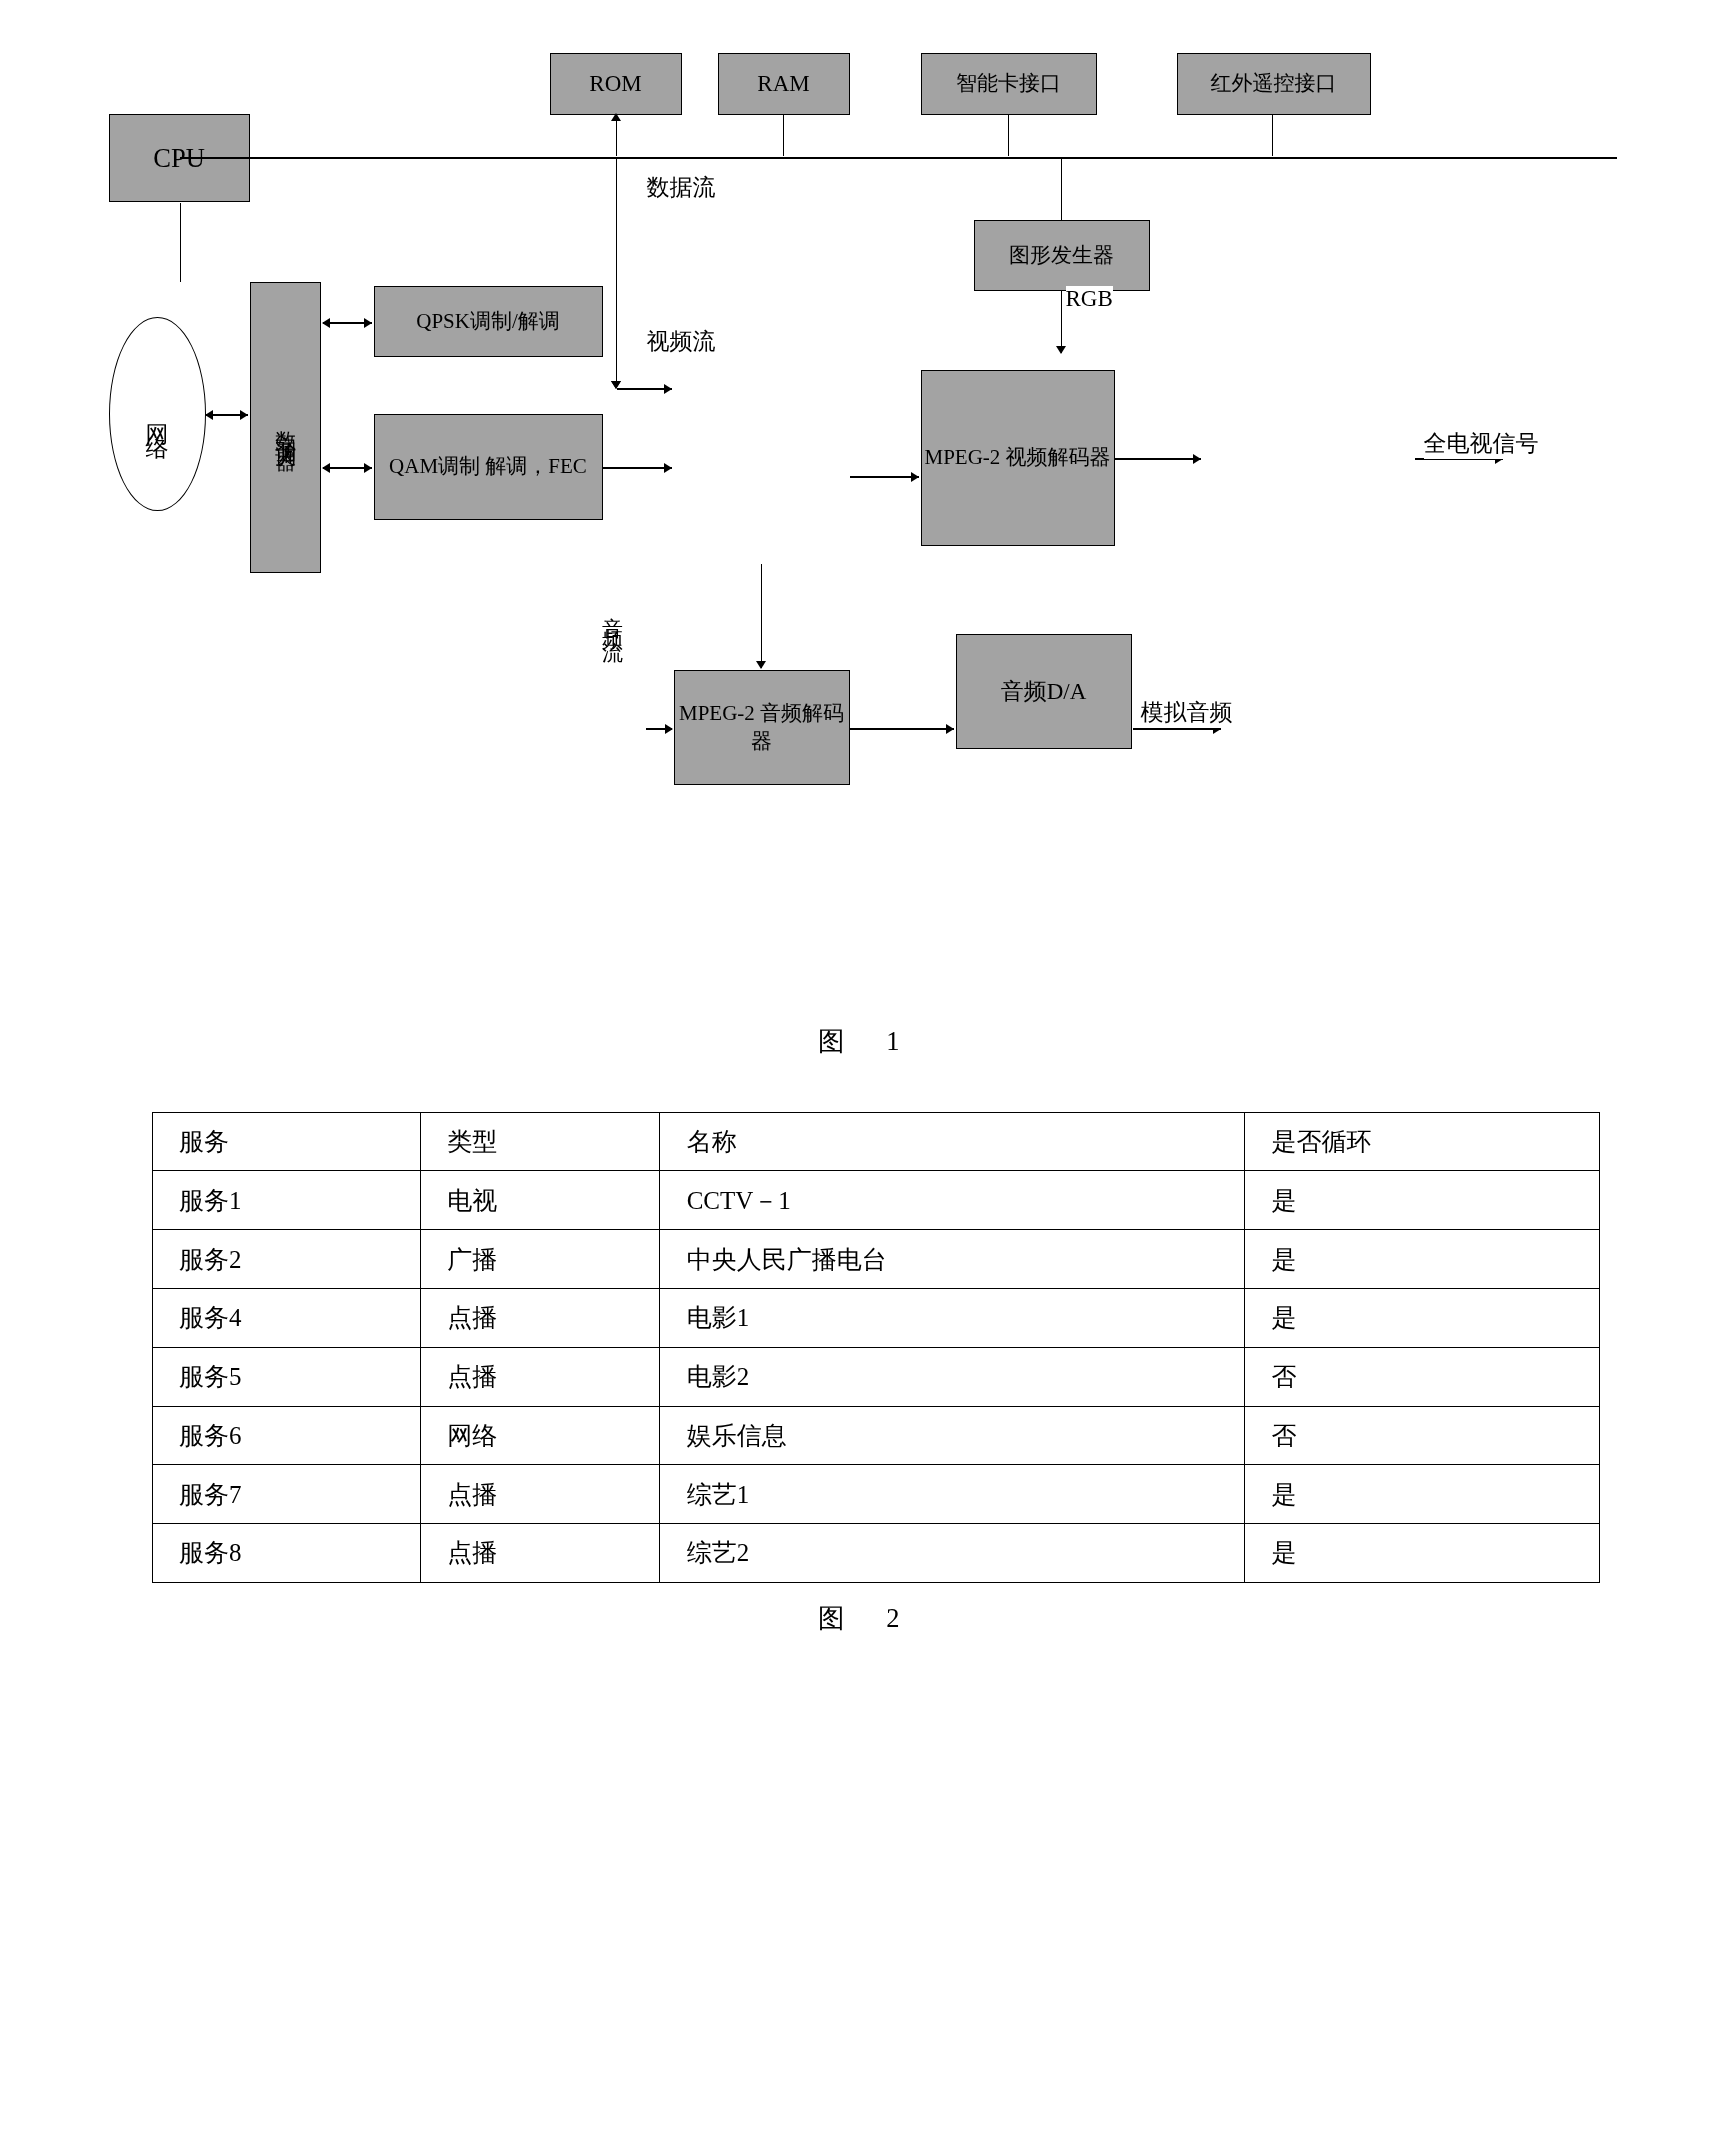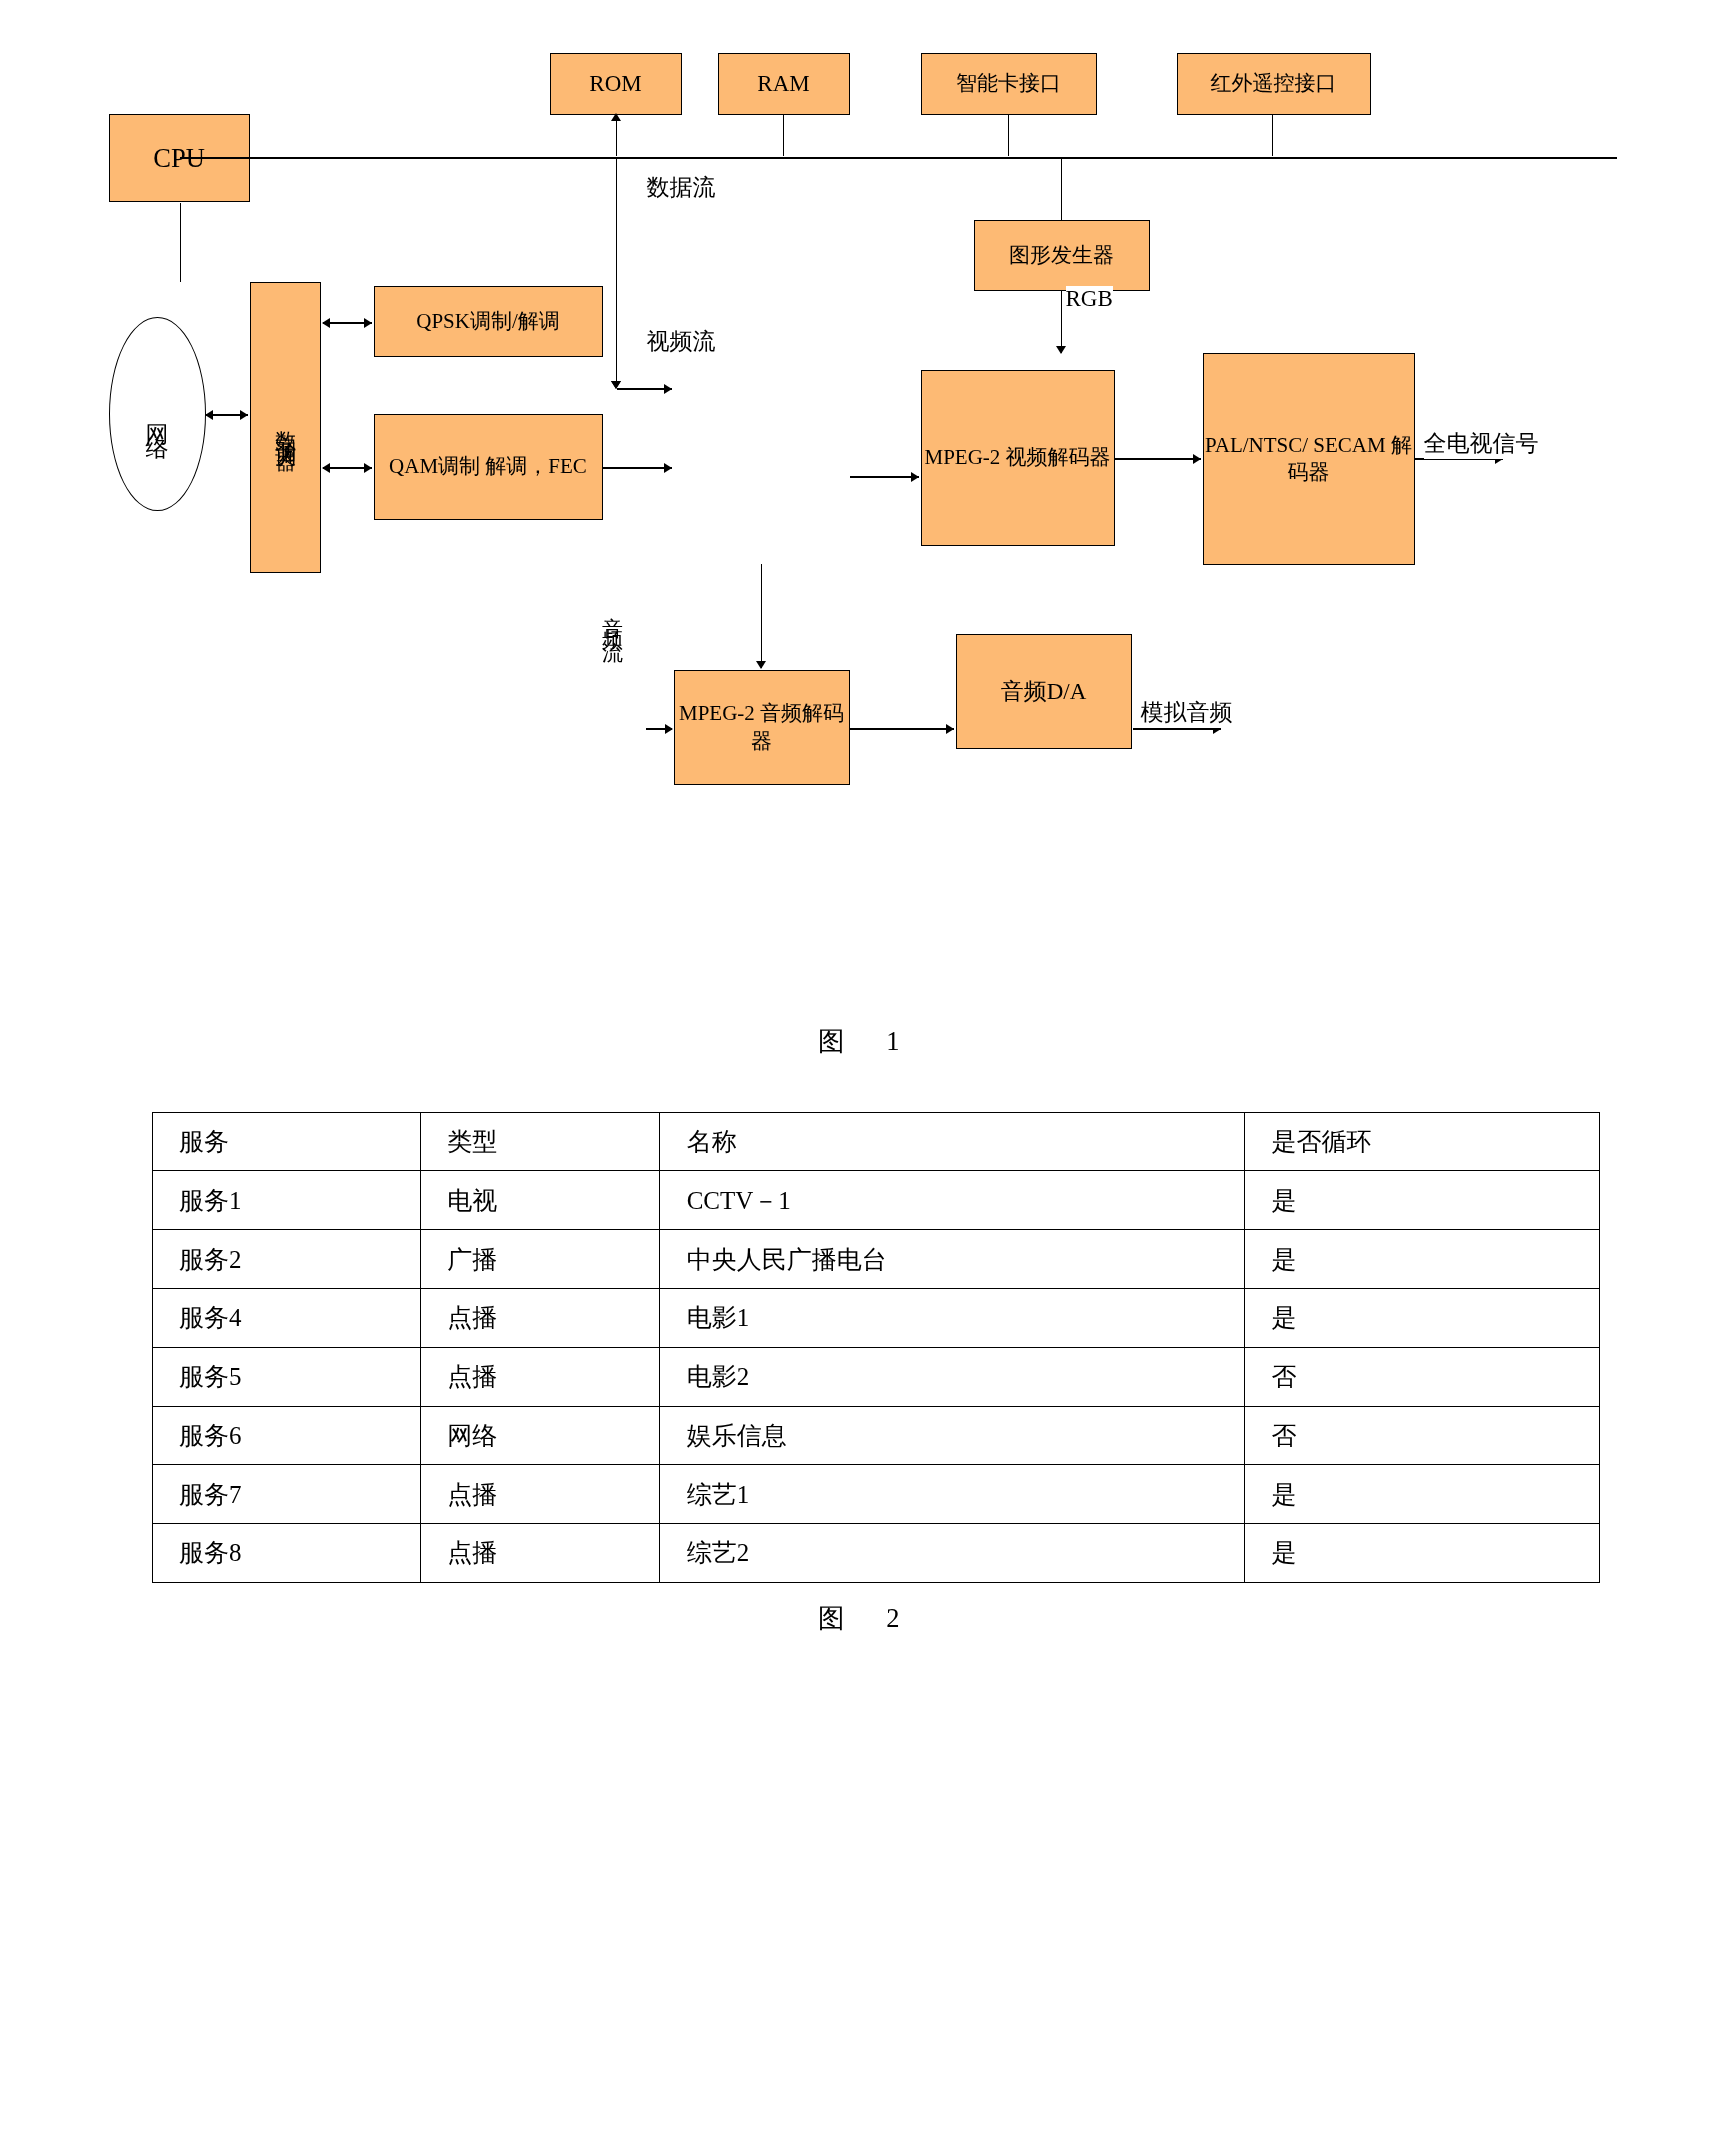--- a/index.html
+++ b/index.html
@@ -28,7 +28,7 @@
       align-items: center;
       justify-content: center;
       text-align: center;
-      background: #fdba74;
+      background: #a3a3a3;
       font-size: 23px;
       line-height: 1.3;
     }

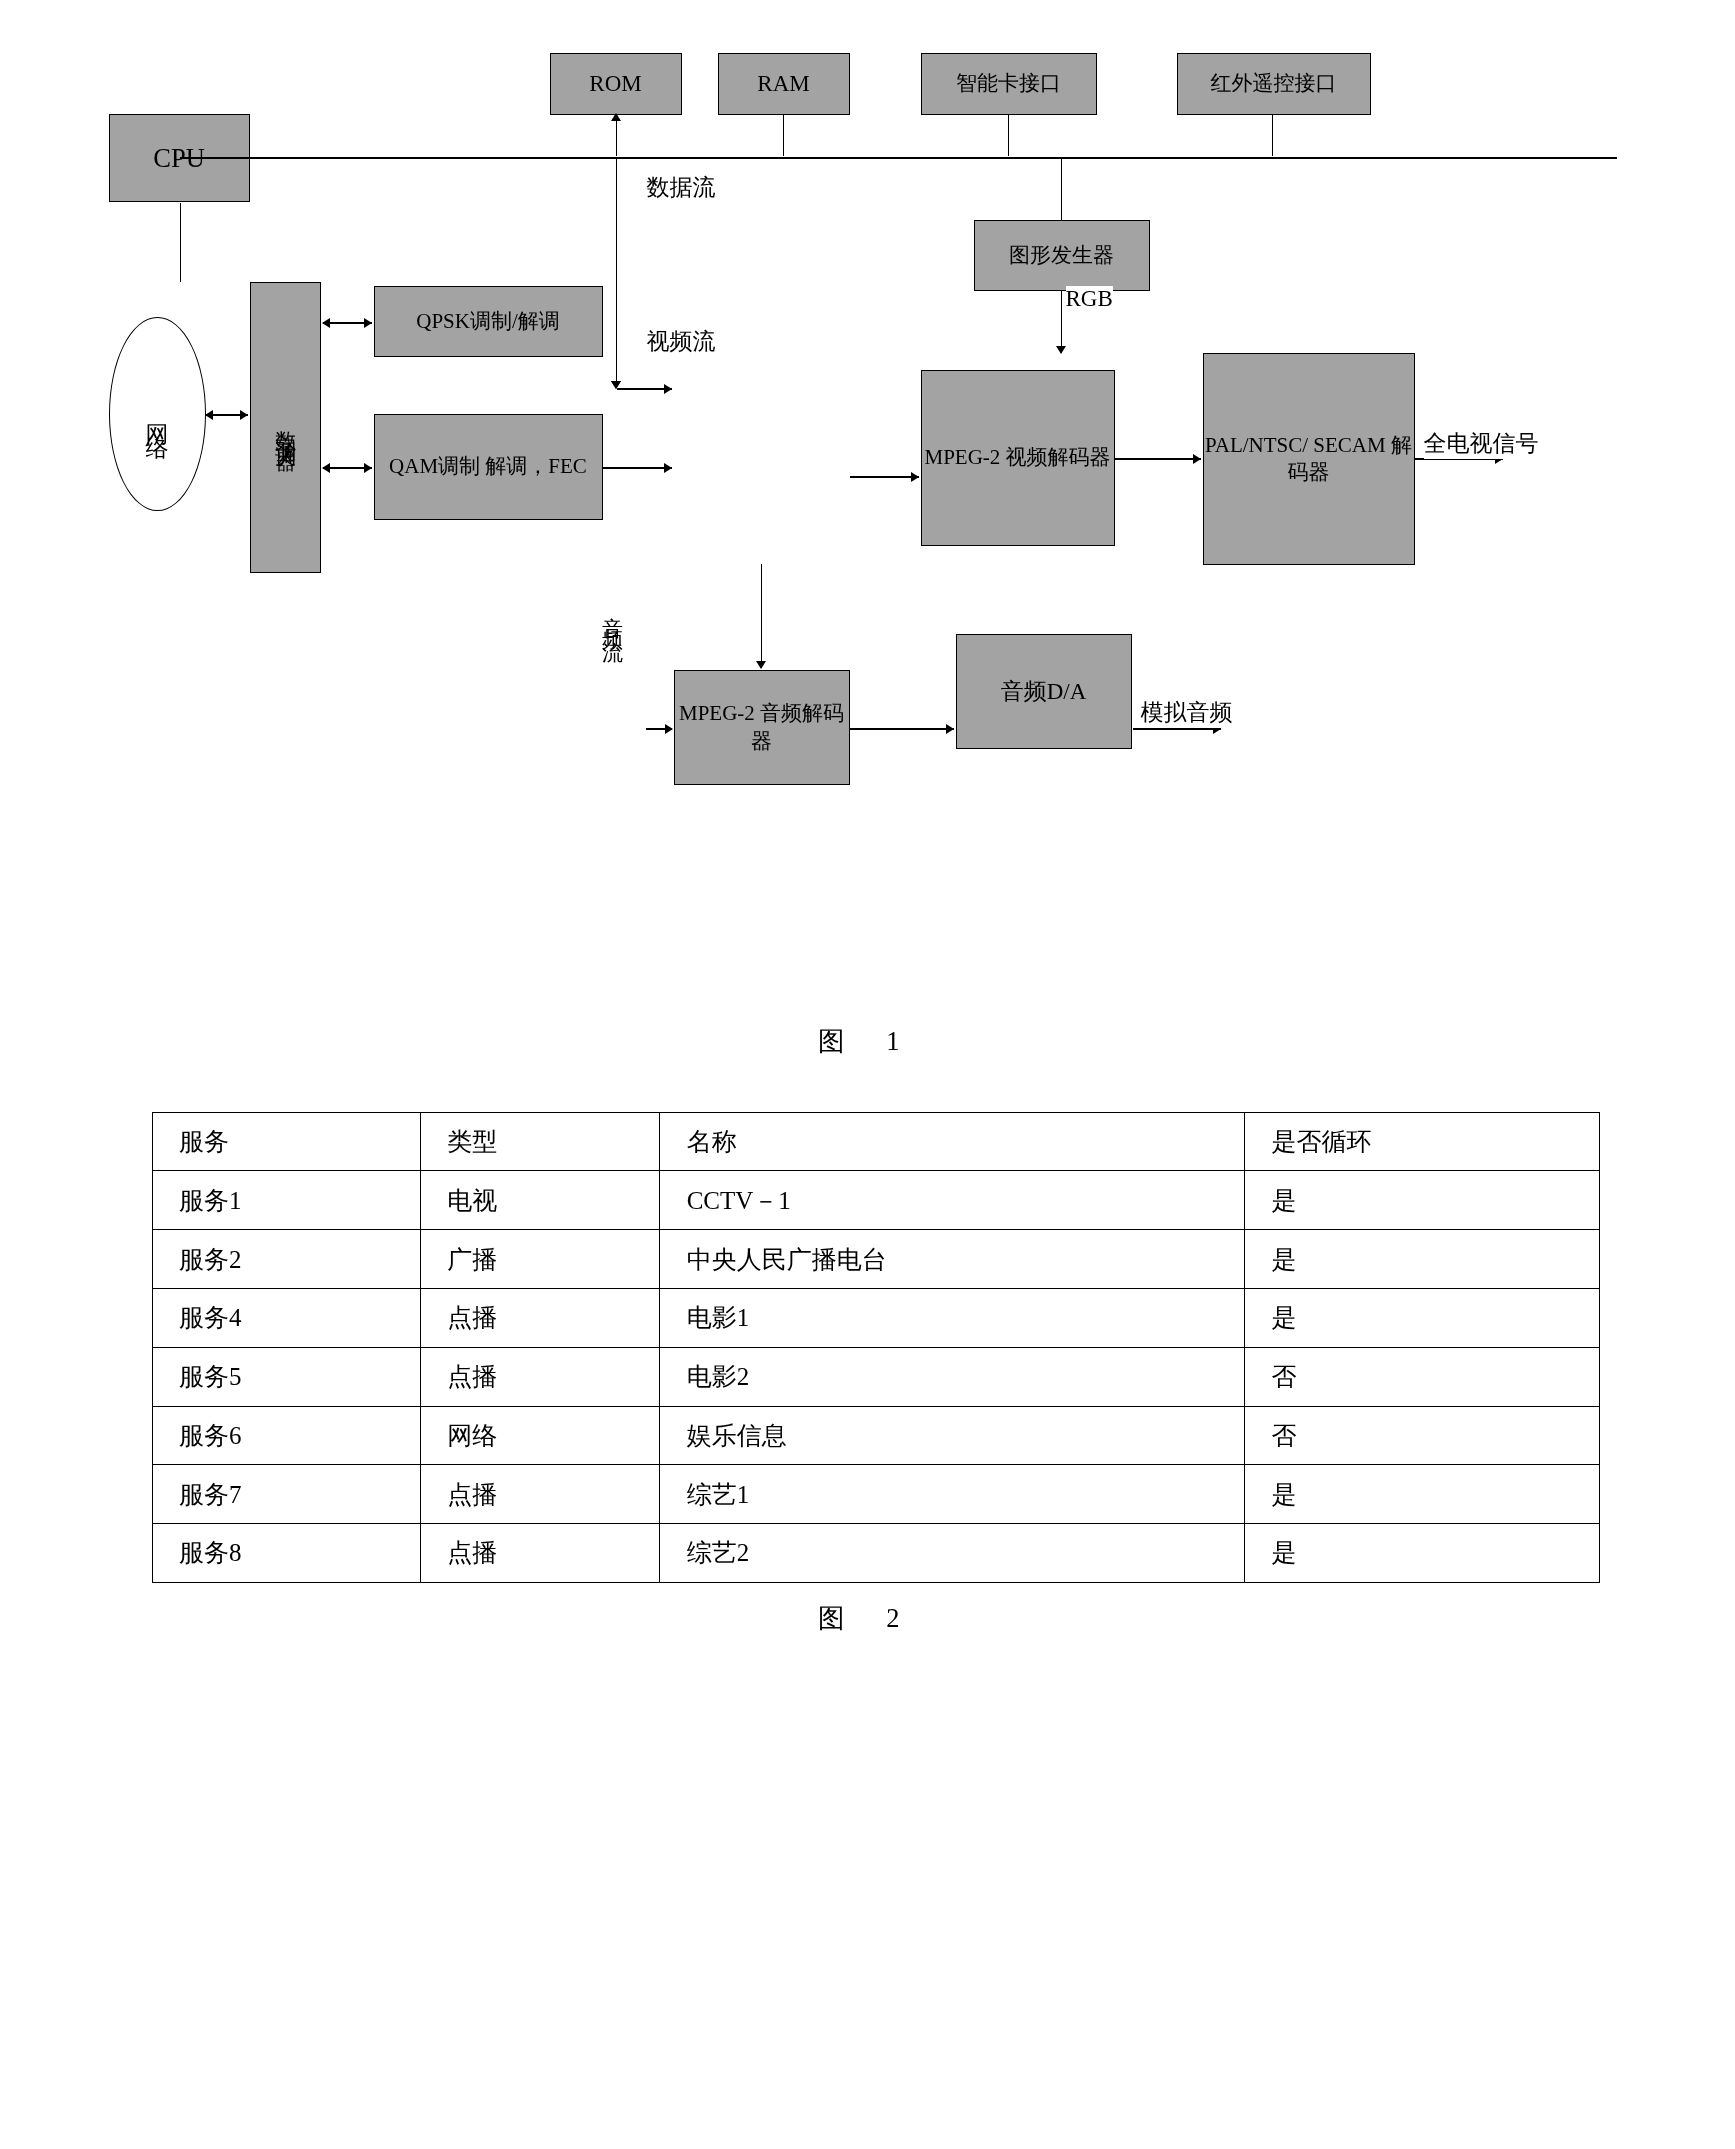--- a/index.html
+++ b/index.html
@@ -220,9 +220,6 @@
 
   <div class="box" style="left:900px; top:185px; width:176px; height:71px; font-size:21px;">图形发生器</div>
 
-  <div class="box" style="left:1129px; top:318px; width:212px; height:212px; font-size:21px;">PAL/NTSC/
-SECAM
-解码器</div>
 
   <div class="arrow-right" style="left:1041px; top:423px; width:86px;"></div>
 

